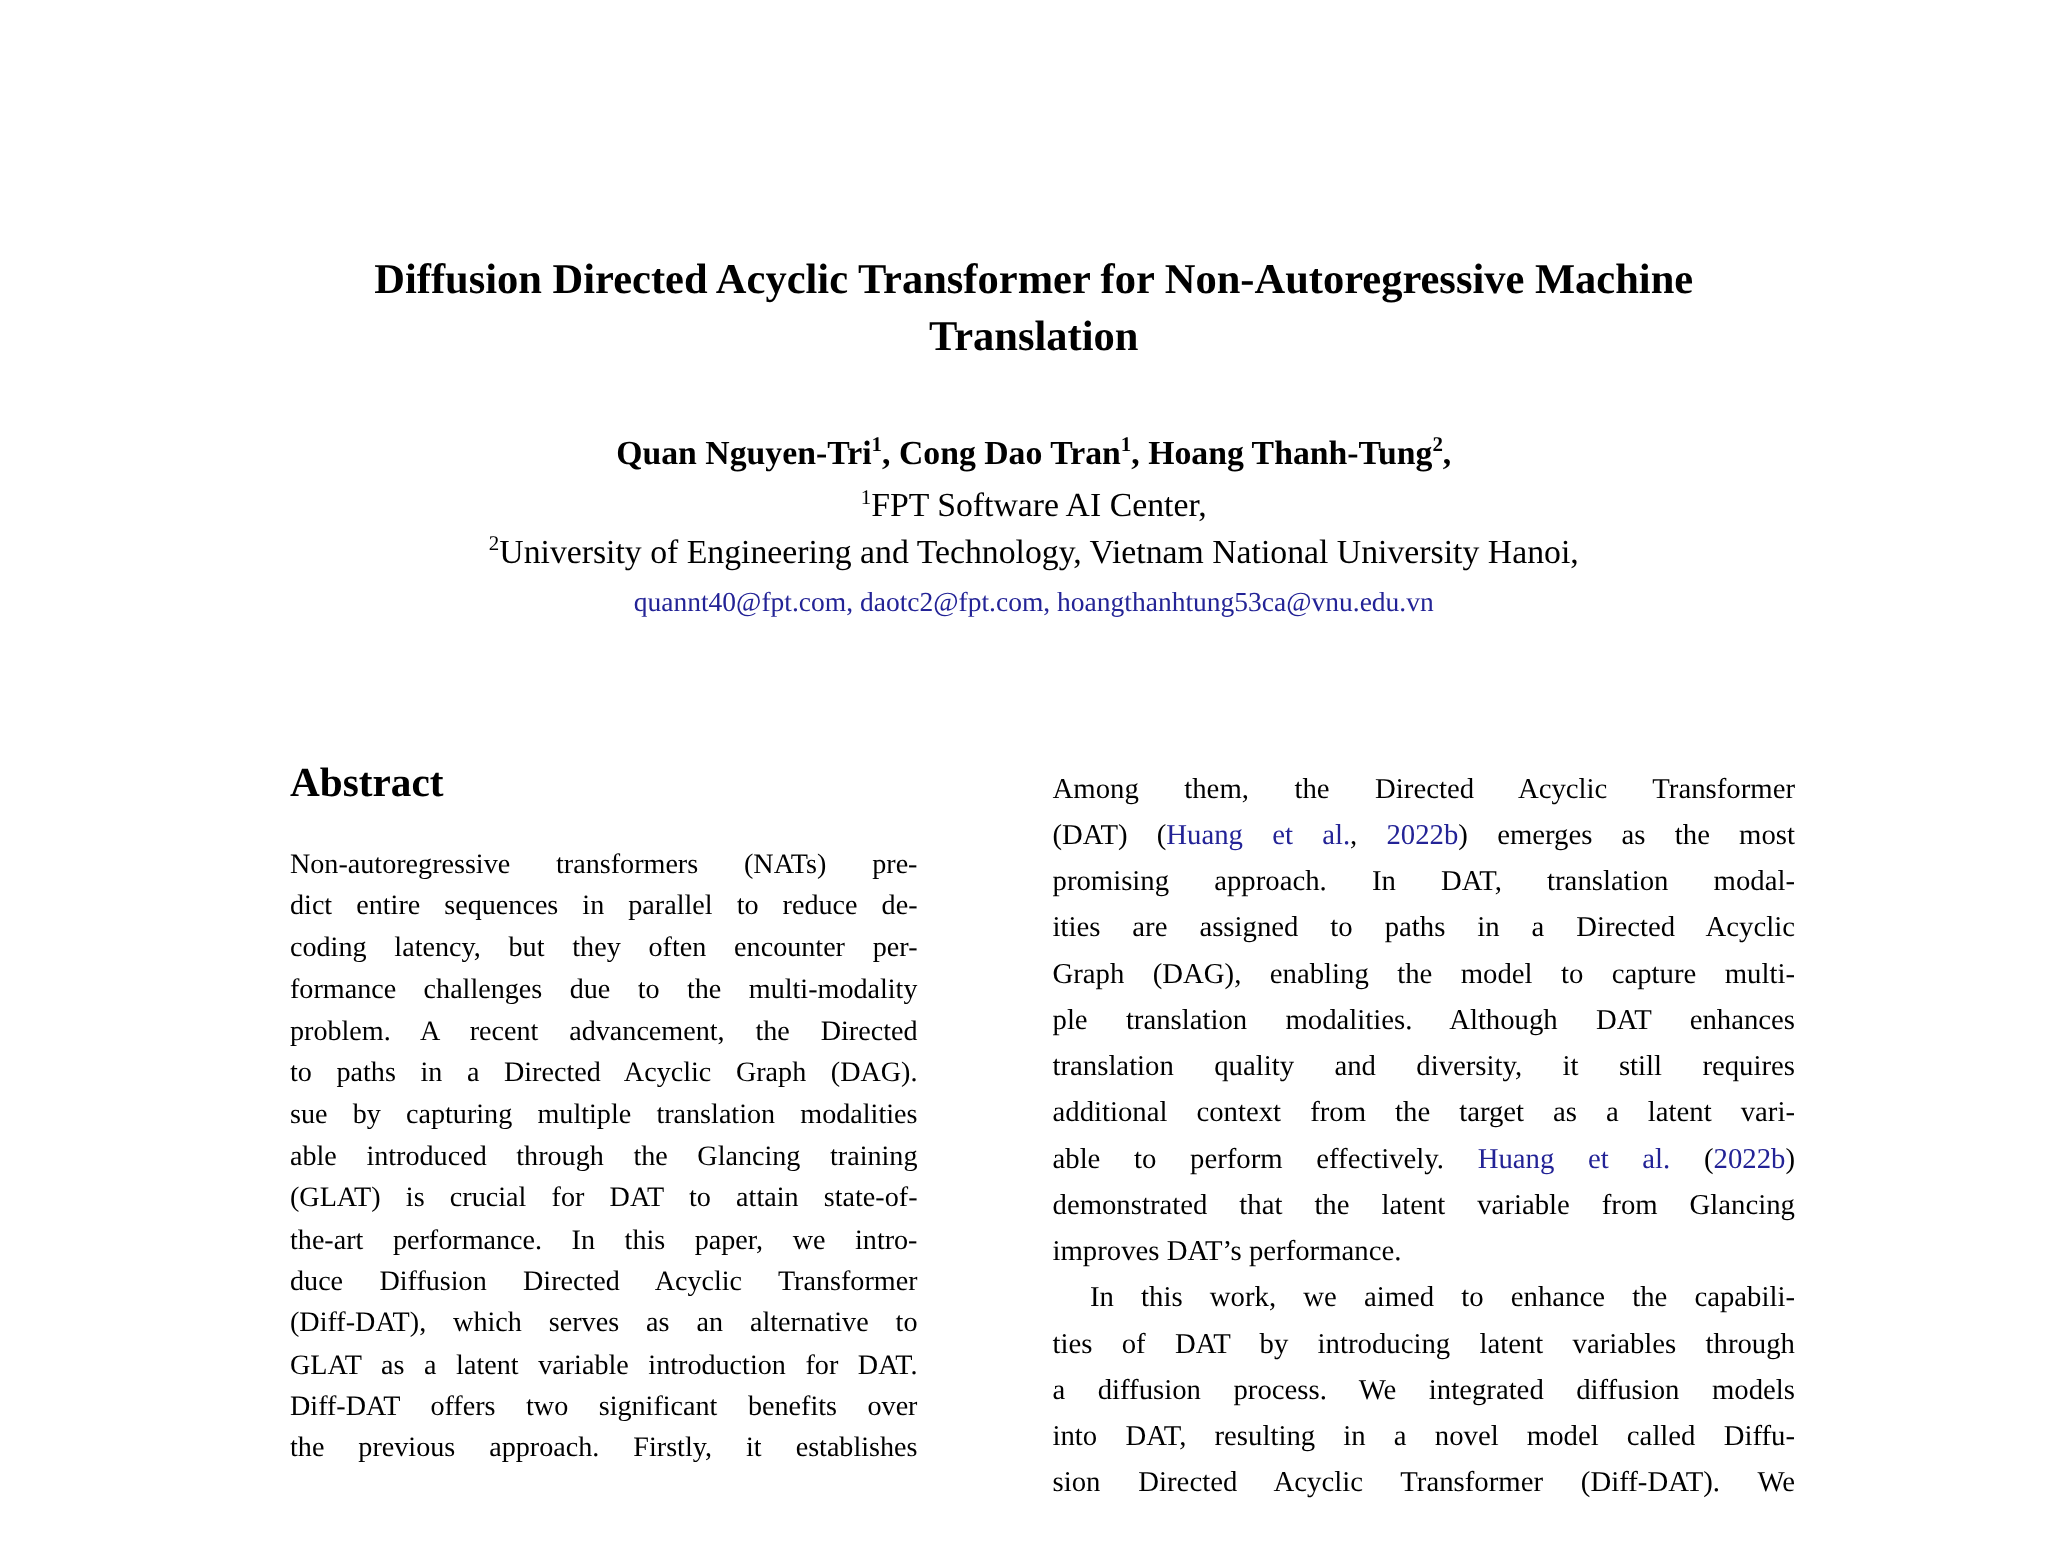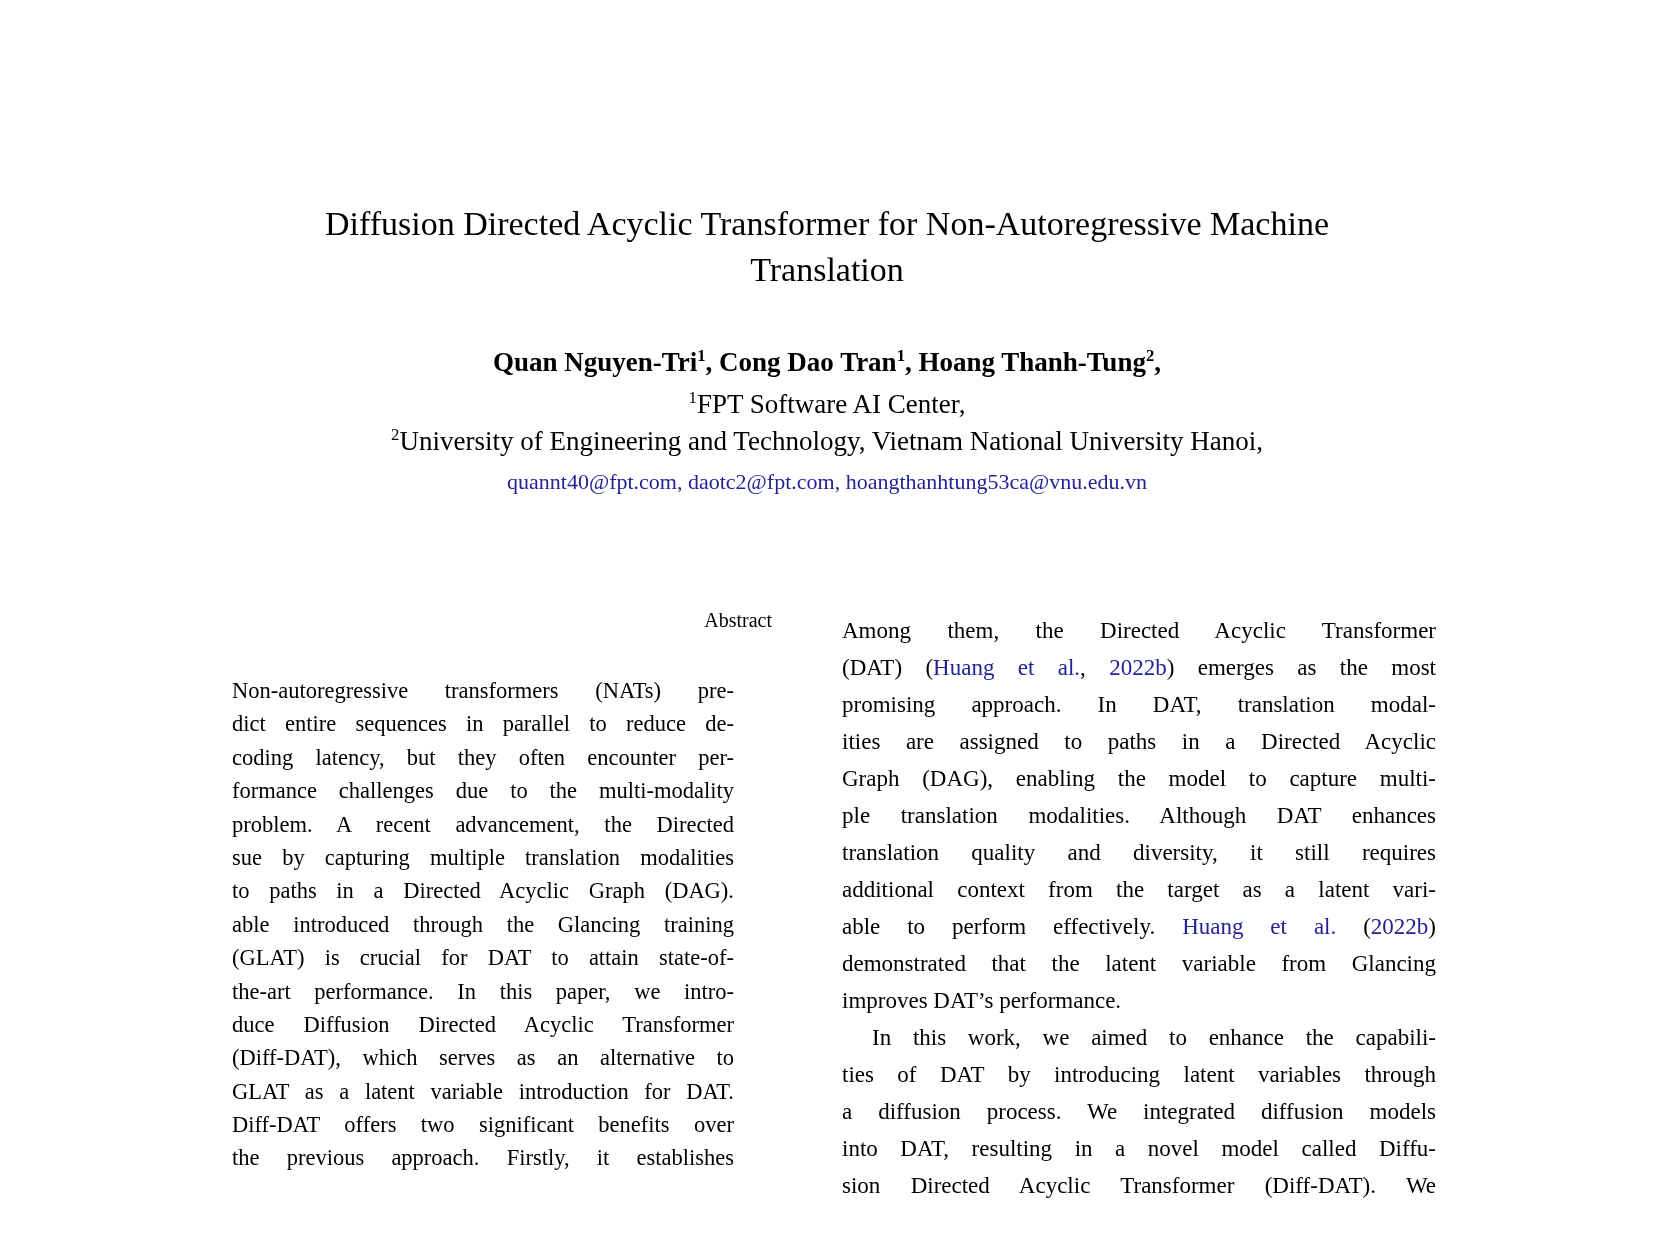--- a/index.html
+++ b/index.html
@@ -11,7 +11,7 @@
   }
   .title{
     position:absolute;top:201px;left:0;width:1654px;
-    text-align:center;font-weight:normal;font-size:34px;line-height:46px;
+    text-align:center;font-weight:bold;font-size:34px;line-height:46px;
   }
   .authors{
     position:absolute;top:347px;left:0;width:1654px;

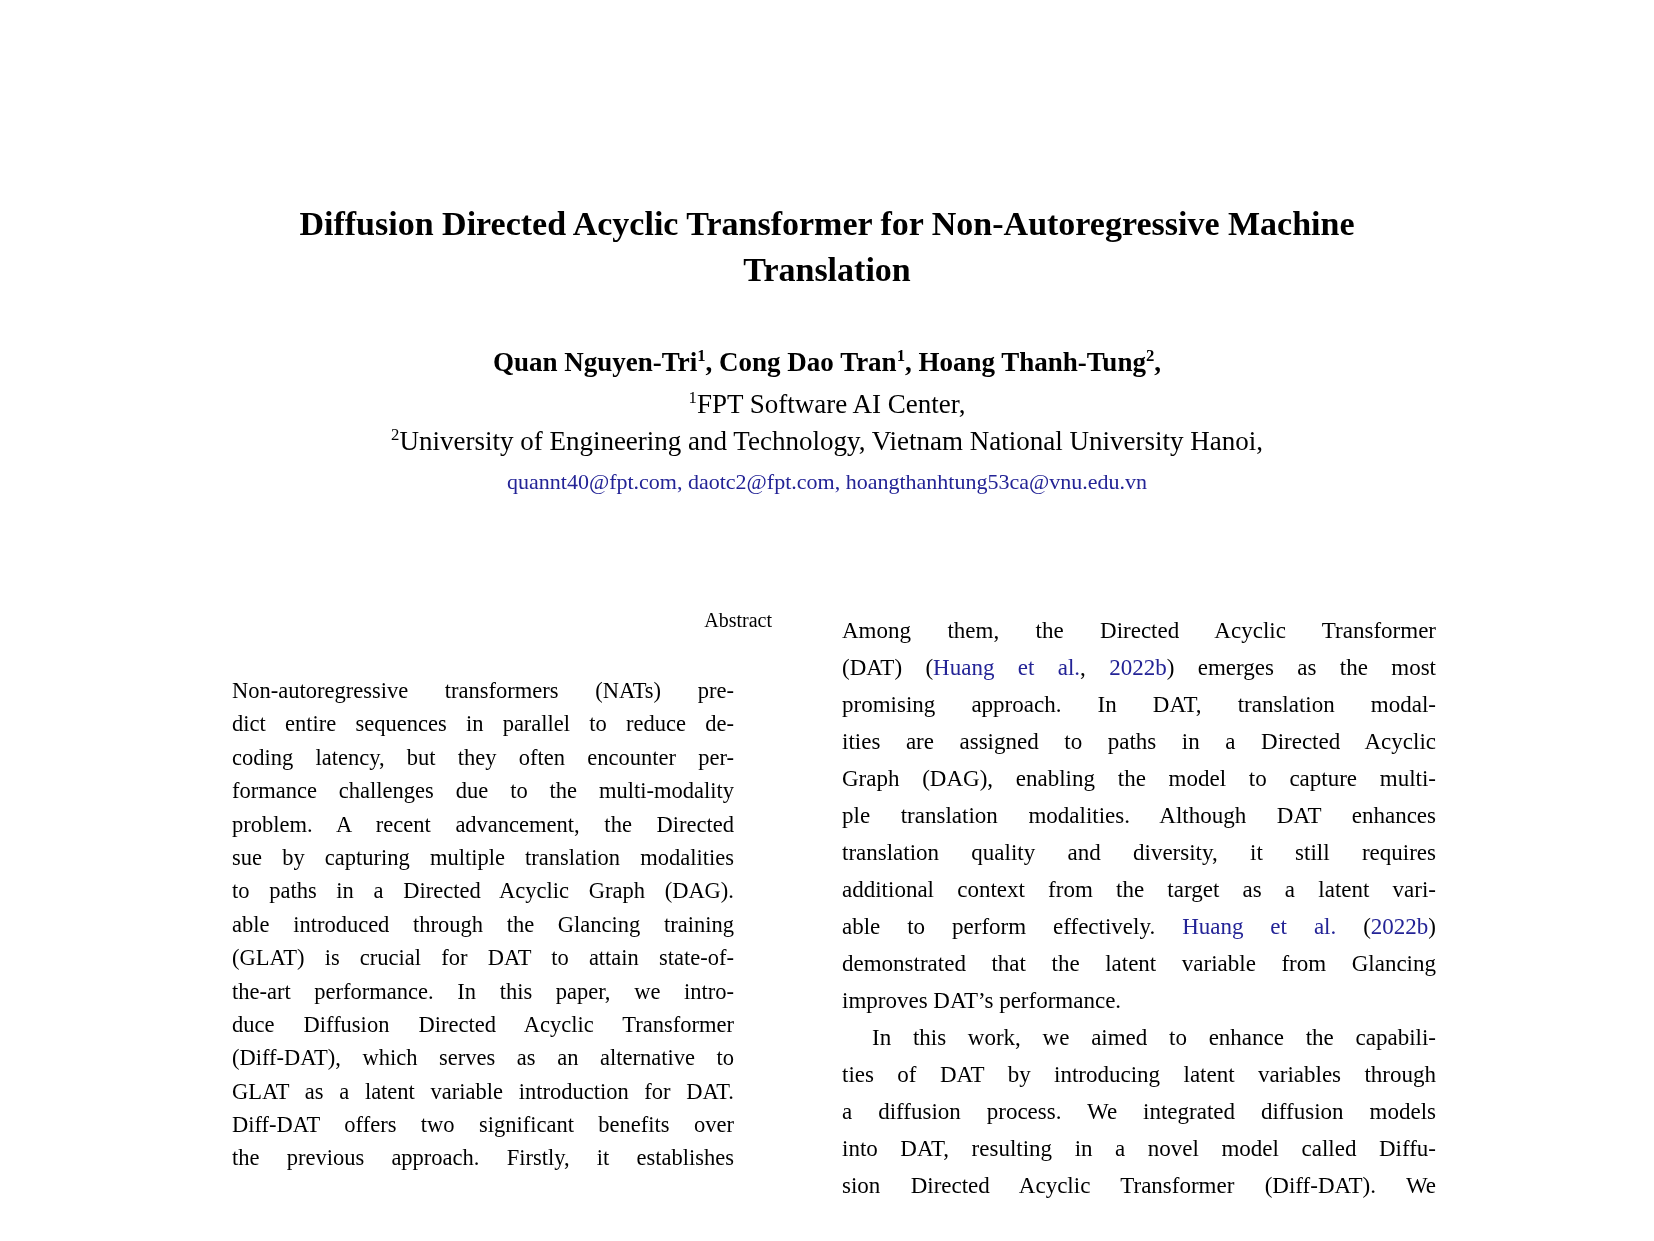--- a/index.html
+++ b/index.html
@@ -30,7 +30,7 @@
   }
   .abs-head{
     position:absolute;top:609px;left:232px;width:540px;
-    text-align:right;font-weight:normal;font-size:20px;
+    text-align:left;font-weight:bold;font-size:33px;
   }
   .abs-body{
     position:absolute;top:674px;left:232px;width:502px;

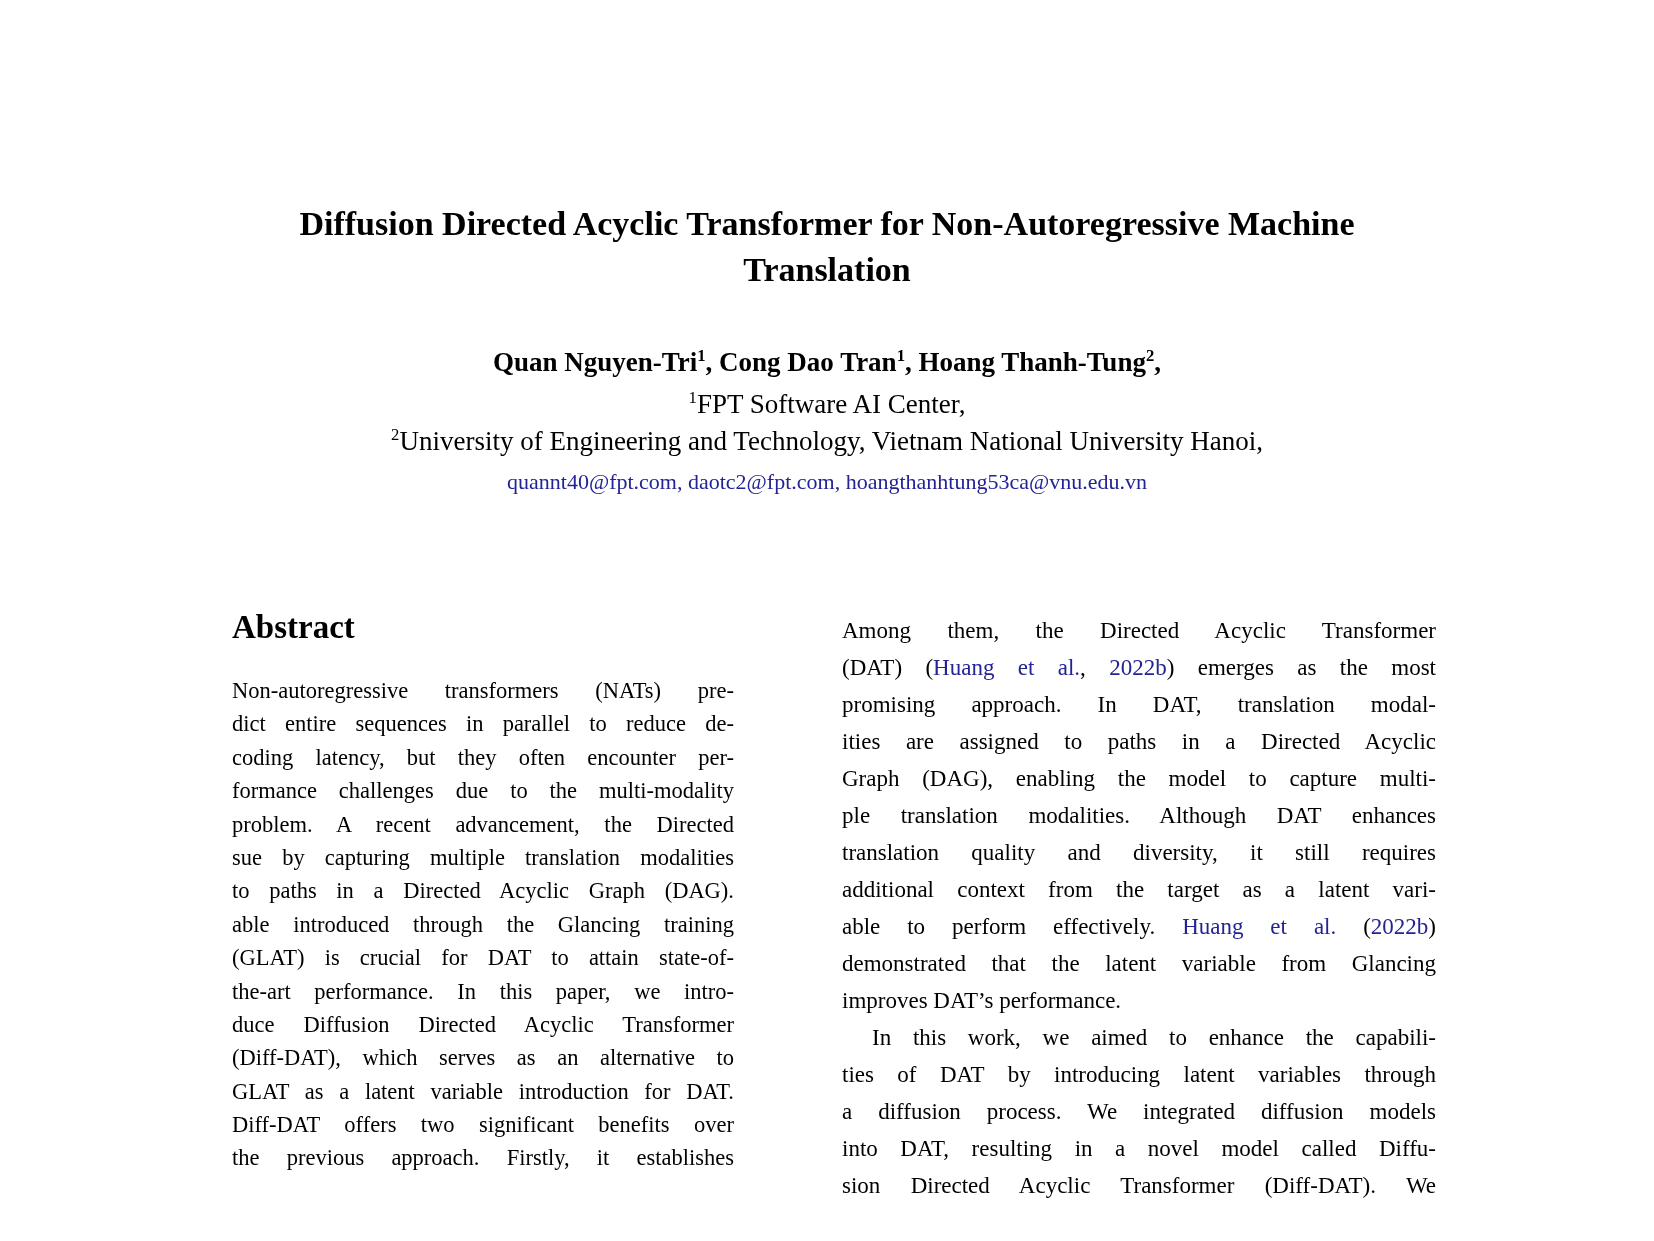--- a/index.html
+++ b/index.html
@@ -72,8 +72,8 @@
       <div class="line jline">coding latency, but they often encounter per-</div>
       <div class="line jline">formance challenges due to the multi-modality</div>
       <div class="line jline">problem. A recent advancement, the Directed</div>
+      <div class="line jline">to paths in a Directed Acyclic Graph (DAG).</div>
       <div class="line jline">sue by capturing multiple translation modalities</div>
-      <div class="line jline">to paths in a Directed Acyclic Graph (DAG).</div>
       <div class="line jline">able introduced through the Glancing training</div>
       <div class="line jline">(GLAT) is crucial for DAT to attain state-of-</div>
       <div class="line jline">the-art performance. In this paper, we intro-</div>

